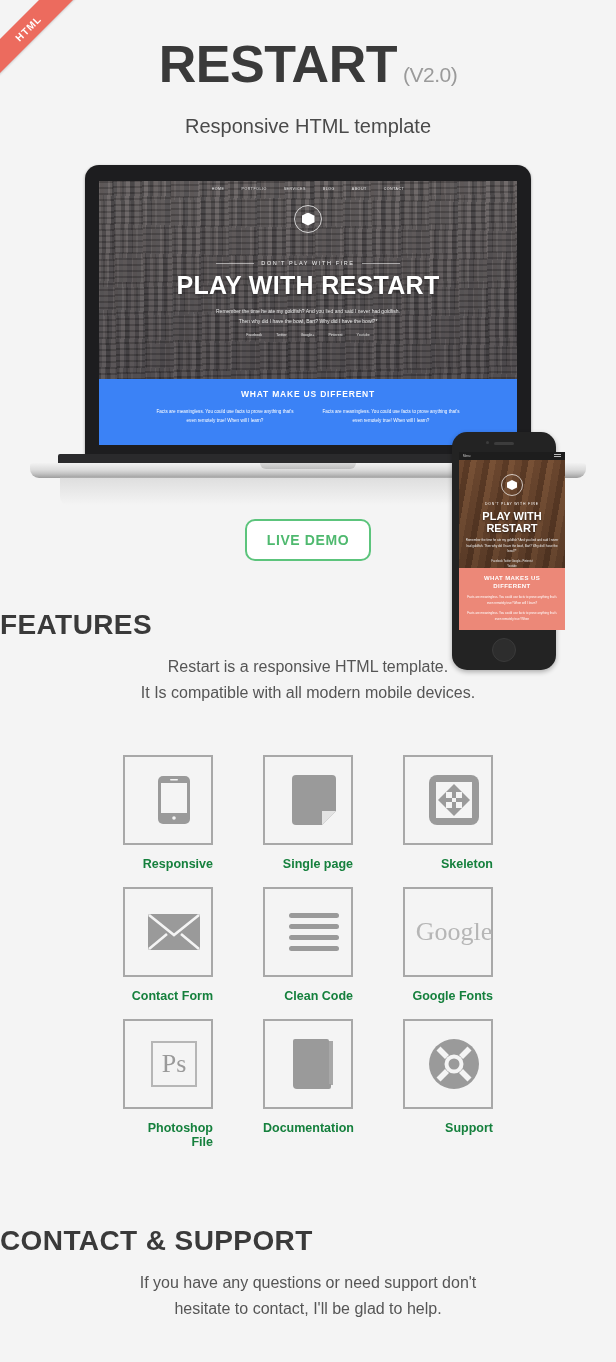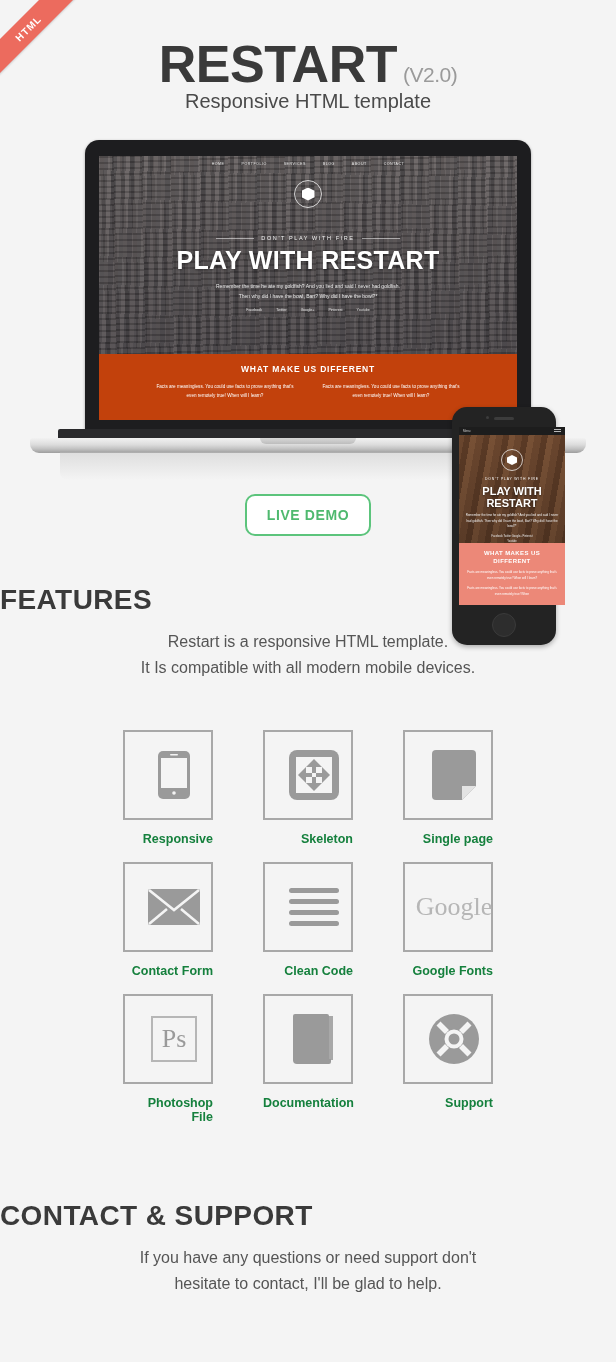--- a/index.html
+++ b/index.html
@@ -31,7 +31,7 @@
     letter-spacing:-0.5px; line-height:1;
   }
   .version { font-size:21px; color:#9a9a9a; margin-left:6px; letter-spacing:-0.5px; }
-  .subtitle { font-size:20px; color:#4a4a4a; font-weight:400; }
+  .subtitle { font-size:20px; color:#4a4a4a; margin-top:25px; font-weight:400; }
 
   
   .mockup { position:relative; width:616px; height:345px; margin-top:22px; }

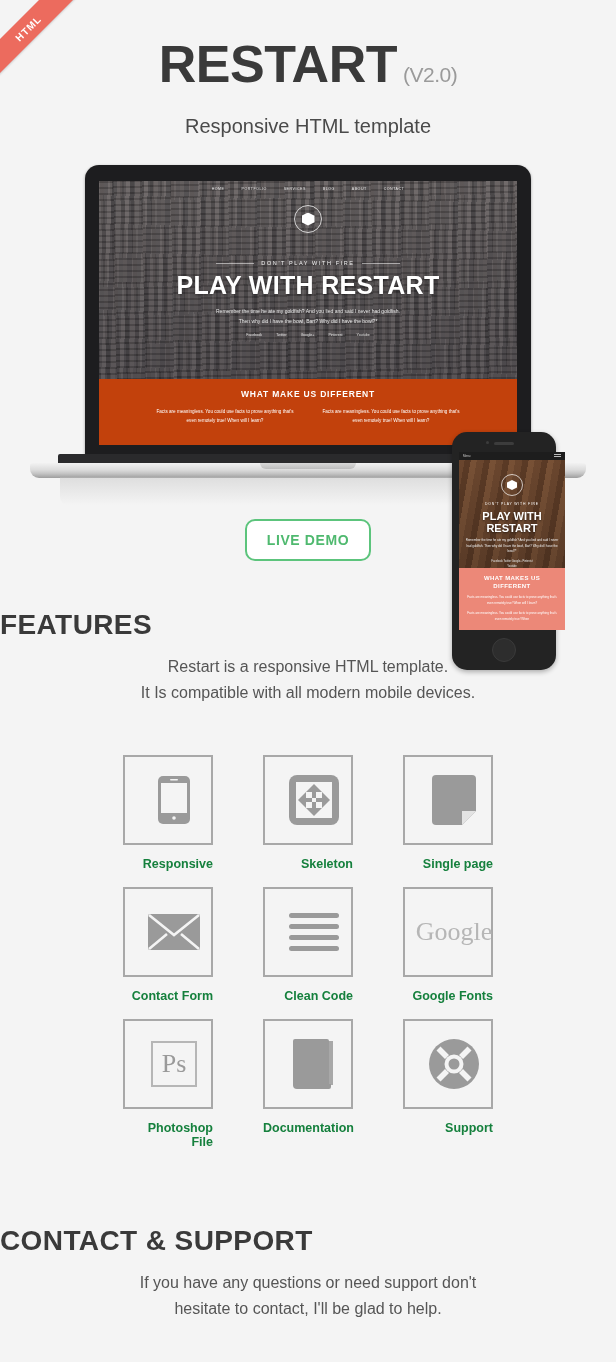--- a/index.html
+++ b/index.html
@@ -103,7 +103,7 @@
   }
   .band {
     position:absolute; left:0; right:0; bottom:0; height:66px;
-    background:#c2410c; padding-top:10px;
+    background:#3b82f6; padding-top:10px;
   }
   .band h4 {
     text-align:center; font-size:8.5px; font-weight:bold;

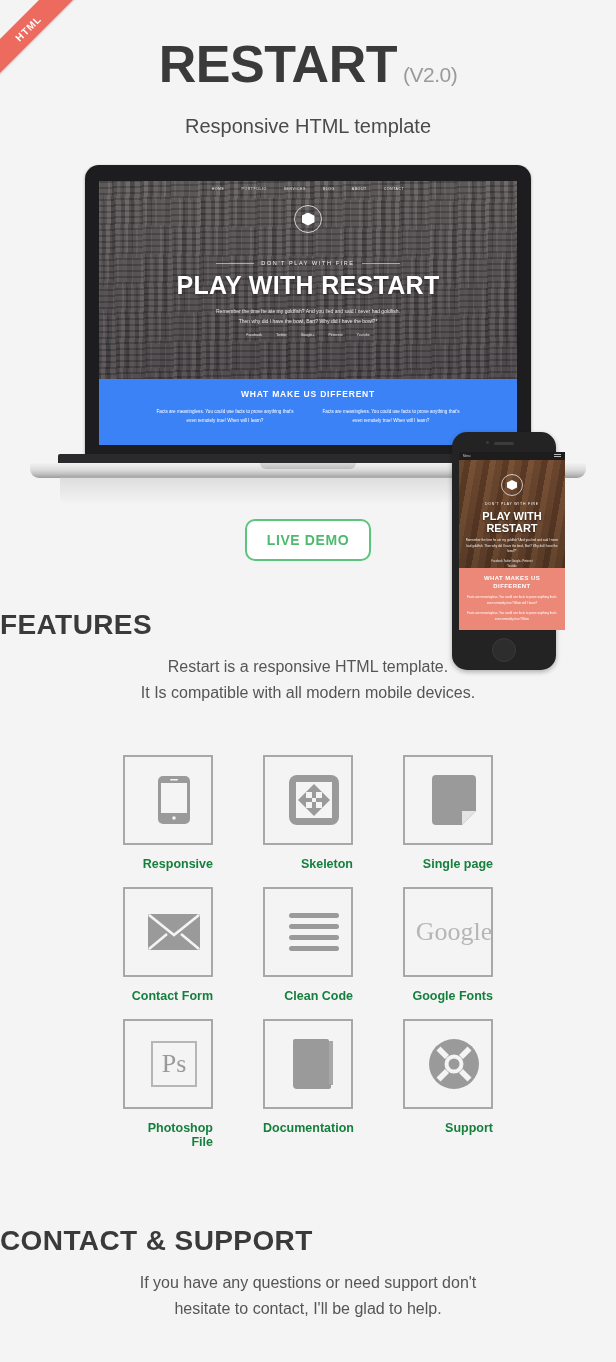--- a/index.html
+++ b/index.html
@@ -360,6 +360,16 @@
 
         <div class="fitem">
           <div class="fbox">
+            <svg width="44" height="50" viewBox="0 0 44 50">
+              <path class="ic" d="M4 0h36a4 4 0 0 1 4 4v32L30 50H4a4 4 0 0 1-4-4V4a4 4 0 0 1 4-4z"></path>
+              <path d="M44 36L30 50v-14z" fill="#e3e3e3"></path>
+            </svg>
+          </div>
+          <div class="flabel">Single page</div>
+        </div>
+
+        <div class="fitem">
+          <div class="fbox">
             <svg width="50" height="50" viewBox="0 0 50 50">
               <rect class="ic" x="0" y="0" width="50" height="50" rx="8"></rect>
               <rect x="7" y="7" width="36" height="36" fill="#f4f4f4"></rect>
@@ -367,16 +377,6 @@
             </svg>
           </div>
           <div class="flabel">Skeleton</div>
-        </div>
-
-        <div class="fitem">
-          <div class="fbox">
-            <svg width="44" height="50" viewBox="0 0 44 50">
-              <path class="ic" d="M4 0h36a4 4 0 0 1 4 4v32L30 50H4a4 4 0 0 1-4-4V4a4 4 0 0 1 4-4z"></path>
-              <path d="M44 36L30 50v-14z" fill="#e3e3e3"></path>
-            </svg>
-          </div>
-          <div class="flabel">Single page</div>
         </div>
       </div>
 

